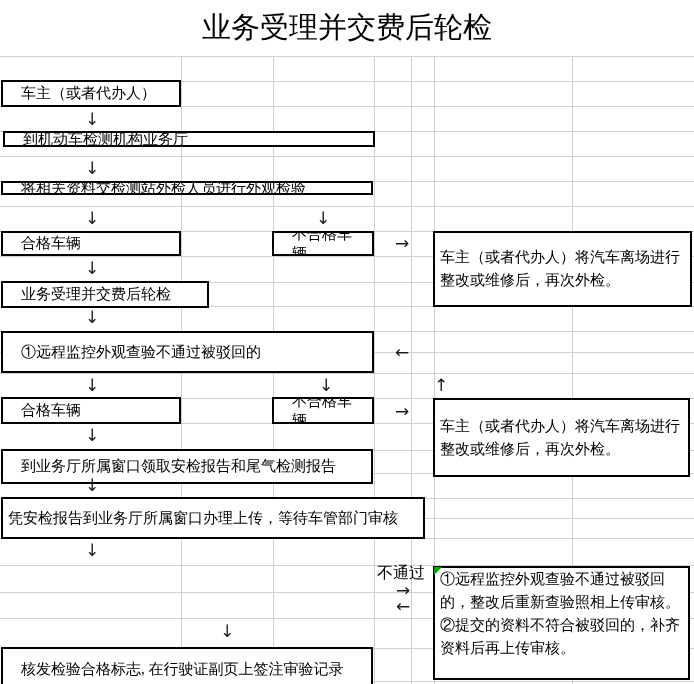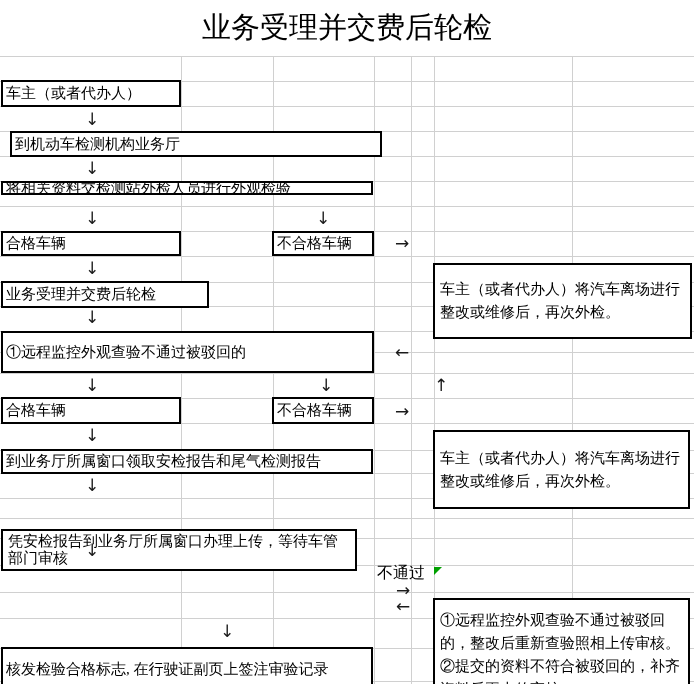--- a/index.html
+++ b/index.html
@@ -18,7 +18,7 @@
   .box{
     position:absolute;box-sizing:border-box;border:2px solid var(--box-border,#000);
     background:#fff;display:flex;align-items:center;
-    font-size:15px;line-height:19px;padding:0 3px;overflow:hidden;z-index:2;
+    font-size:15px;line-height:19px;padding:0 18px;overflow:hidden;z-index:2;
   }
   .box.multi{line-height:23px;padding:0 5px;margin-top:32px;}
   .box.topalign{align-items:flex-start;padding-top:9px;}

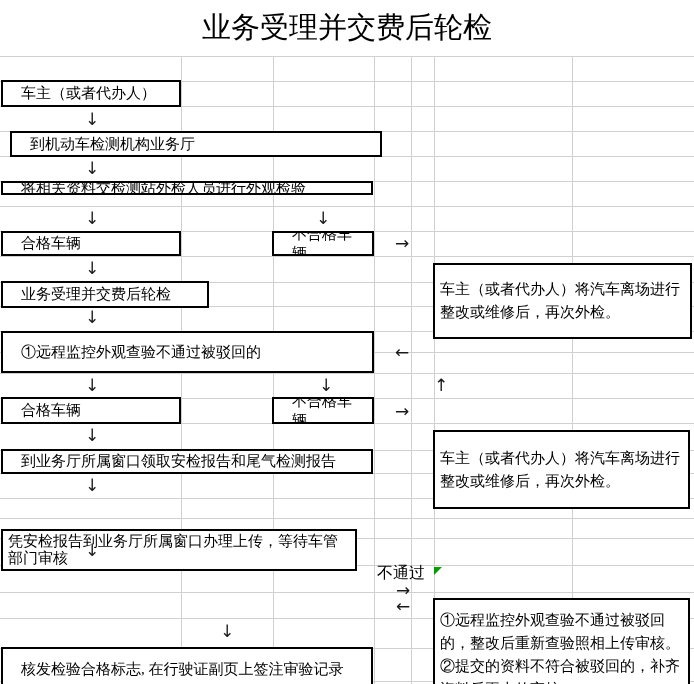--- a/index.html
+++ b/index.html
@@ -78,7 +78,7 @@
 
   <span class="arw" style="left:85px;top:111px">↓</span>
 
-  <div class="box" style="left:10px;top:131px;width:372px;height:26px">到机动车检测机构业务厅</div>
+  <div class="box" style="left:3px;top:131px;width:372px;height:16px">到机动车检测机构业务厅</div>
 
   <span class="arw" style="left:85px;top:160px">↓</span>
 

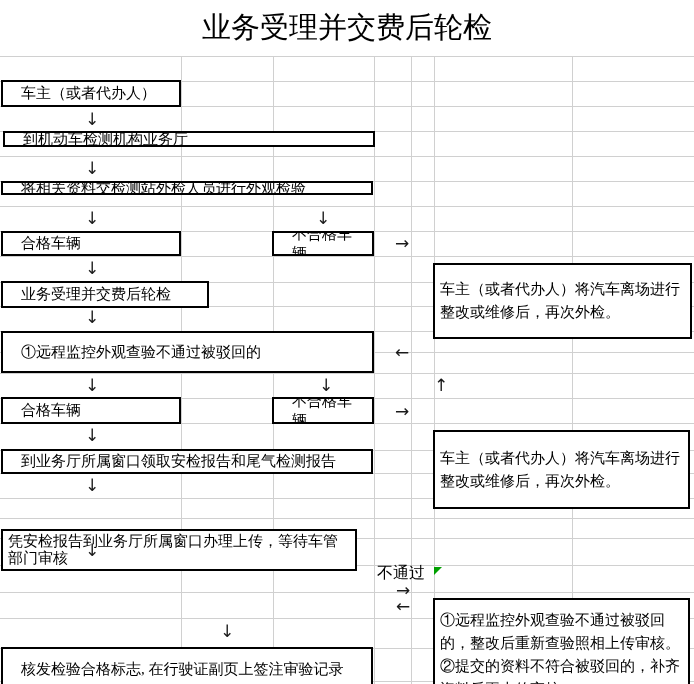--- a/index.html
+++ b/index.html
@@ -20,7 +20,7 @@
     background:#fff;display:flex;align-items:center;
     font-size:15px;line-height:19px;padding:0 18px;overflow:hidden;z-index:2;
   }
-  .box.multi{line-height:23px;padding:0 5px;margin-top:32px;}
+  .box.multi{line-height:23px;padding:0 5px;}
   .box.topalign{align-items:flex-start;padding-top:9px;}
   .arw{
     position:absolute;font-family:"DejaVu Sans","Liberation Sans",sans-serif;

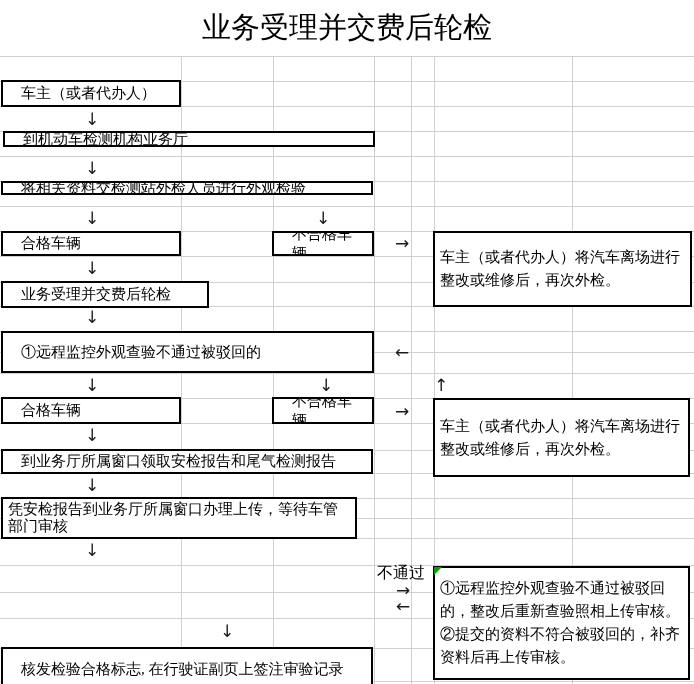--- a/index.html
+++ b/index.html
@@ -118,7 +118,7 @@
 
   <span class="arw" style="left:85px;top:427px">↓</span>
 
-  <div class="box" style="left:1px;top:449px;width:372px;height:25px">到业务厅所属窗口领取安检报告和尾气检测报告</div>
+  <div class="box" style="left:1px;top:449px;width:372px;height:35px">到业务厅所属窗口领取安检报告和尾气检测报告</div>
 
   <span class="arw" style="left:85px;top:477px">↓</span>
 

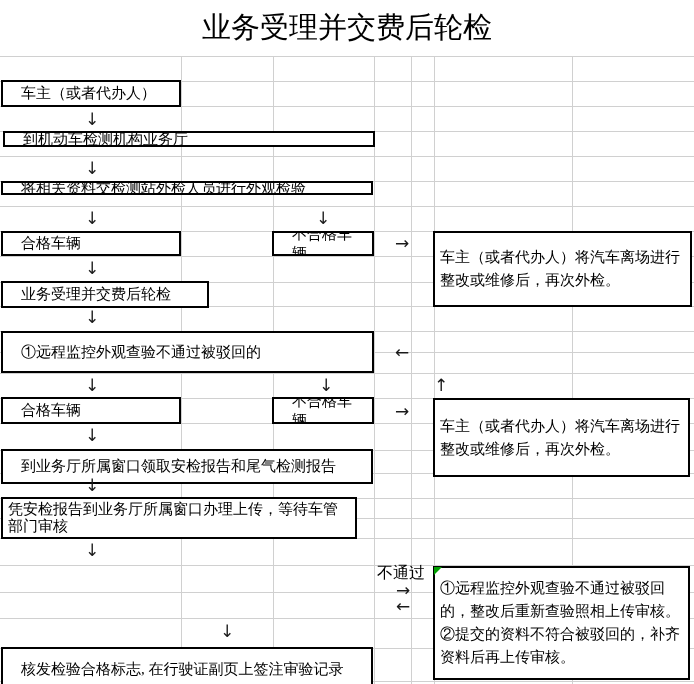--- a/index.html
+++ b/index.html
@@ -122,7 +122,7 @@
 
   <span class="arw" style="left:85px;top:477px">↓</span>
 
-  <div class="box multi" style="left:1px;top:497px;width:356px;height:42px;line-height:17px">凭安检报告到业务厅所属窗口办理上传，等待车管部门审核</div>
+  <div class="box multi" style="left:1px;top:497px;width:424px;height:42px;line-height:17px">凭安检报告到业务厅所属窗口办理上传，等待车管部门审核</div>
 
   <span class="arw" style="left:85px;top:542px">↓</span>
 

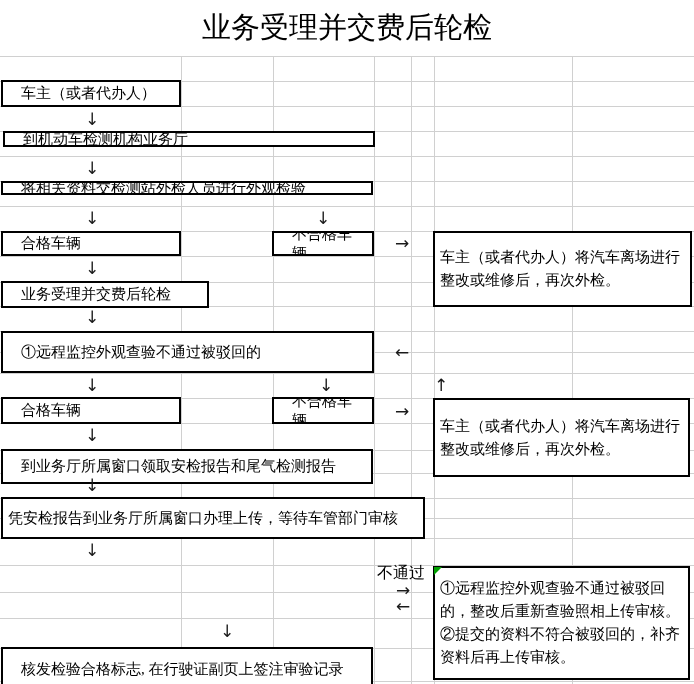--- a/index.html
+++ b/index.html
@@ -21,7 +21,7 @@
     font-size:15px;line-height:19px;padding:0 18px;overflow:hidden;z-index:2;
   }
   .box.multi{line-height:23px;padding:0 5px;}
-  .box.topalign{align-items:flex-start;padding-top:9px;}
+  .box.topalign{align-items:flex-start;}
   .arw{
     position:absolute;font-family:"DejaVu Sans","Liberation Sans",sans-serif;
     font-size:17px;line-height:17px;color:#1a1a1a;z-index:2;

